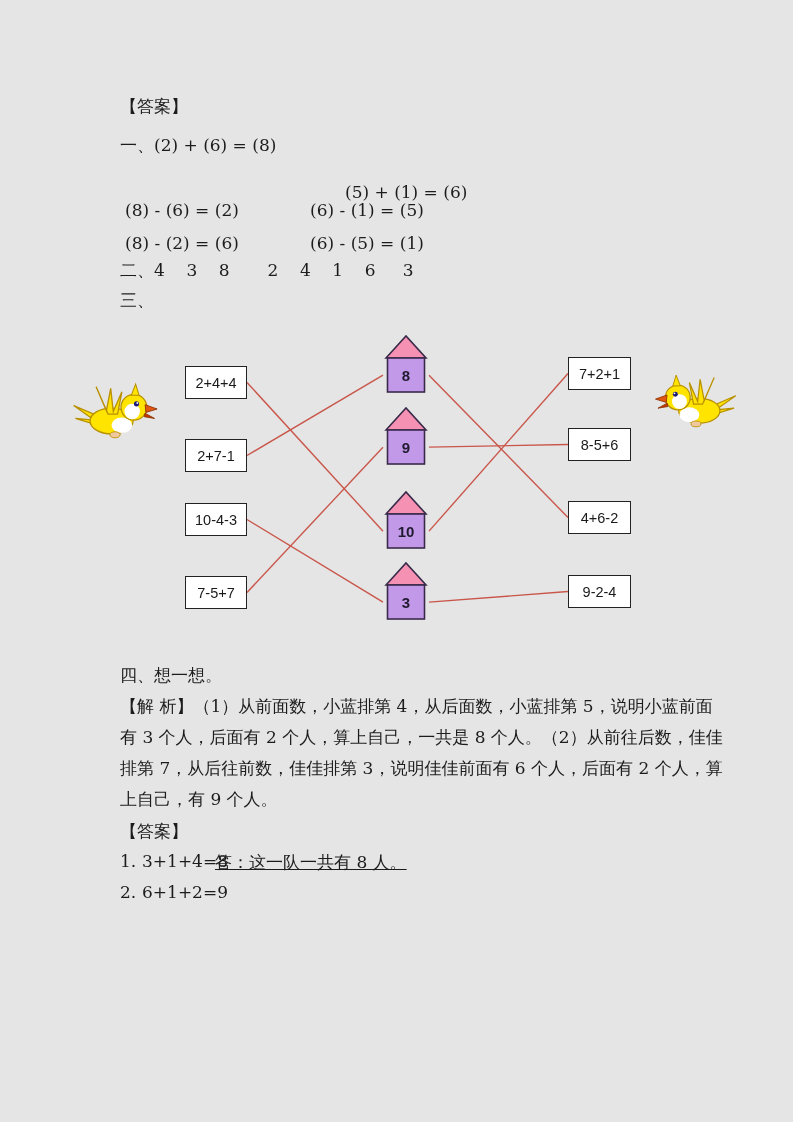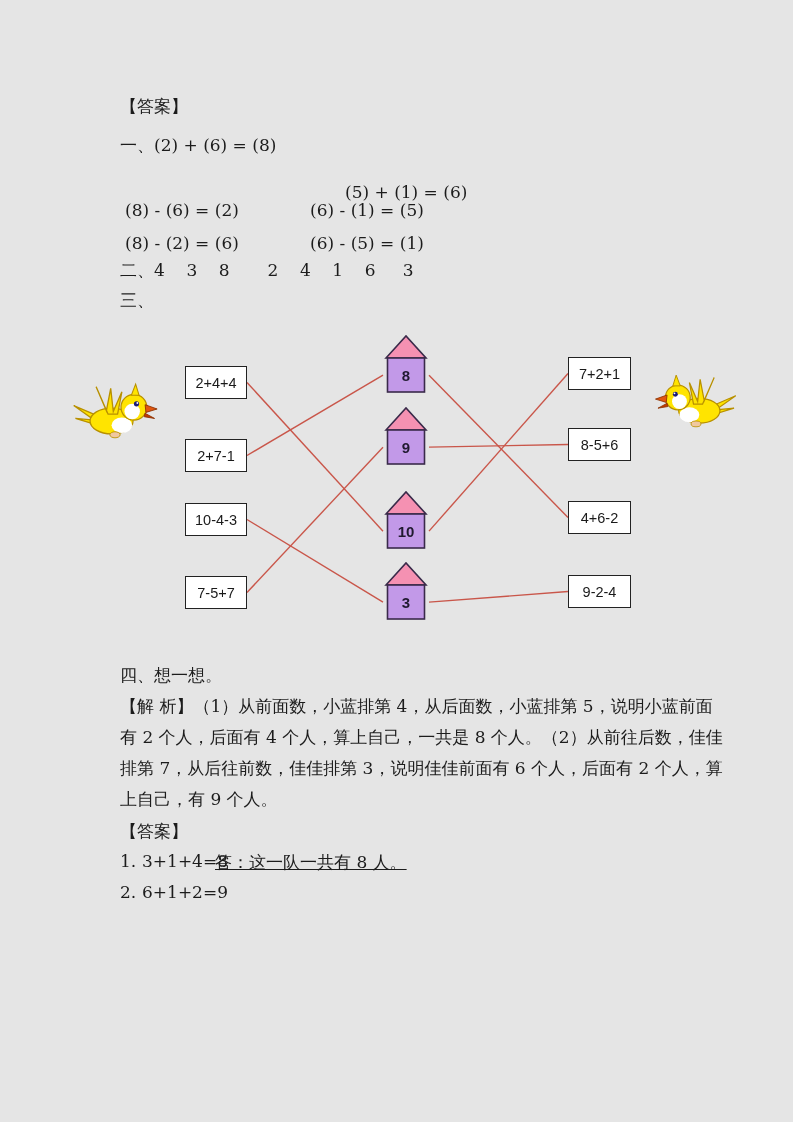--- a/index.html
+++ b/index.html
@@ -143,7 +143,7 @@
 
   <div class="tline" style="top:664px">四、想一想。</div>
   <div class="tline" style="top:695px">【解 析】（1）从前面数，小蓝排第 4，从后面数，小蓝排第 5，说明小蓝前面</div>
-  <div class="tline" style="top:726px">有 2 个人，后面有 4 个人，算上自己，一共是 8 个人。（2）从前往后数，佳佳</div>
+  <div class="tline" style="top:726px">有 3 个人，后面有 2 个人，算上自己，一共是 8 个人。（2）从前往后数，佳佳</div>
   <div class="tline" style="top:757px">排第 7，从后往前数，佳佳排第 3，说明佳佳前面有 6 个人，后面有 2 个人，算</div>
   <div class="tline" style="top:788px">上自己，有 9 个人。</div>
   <div class="tline" style="top:820px">【答案】</div>

